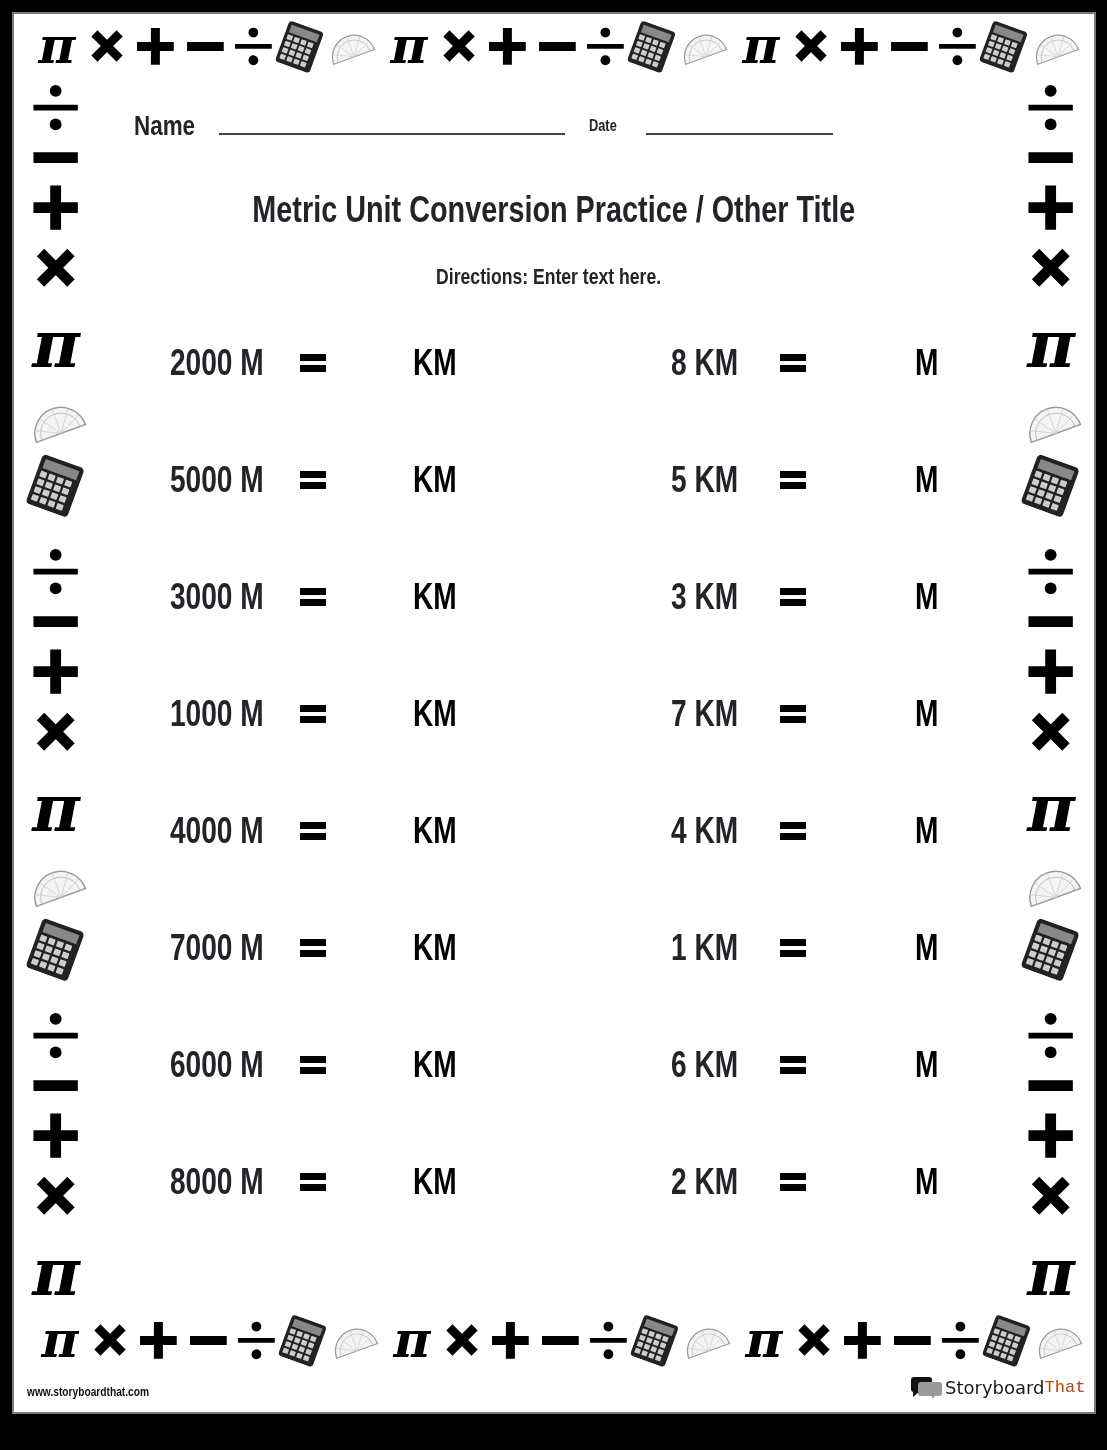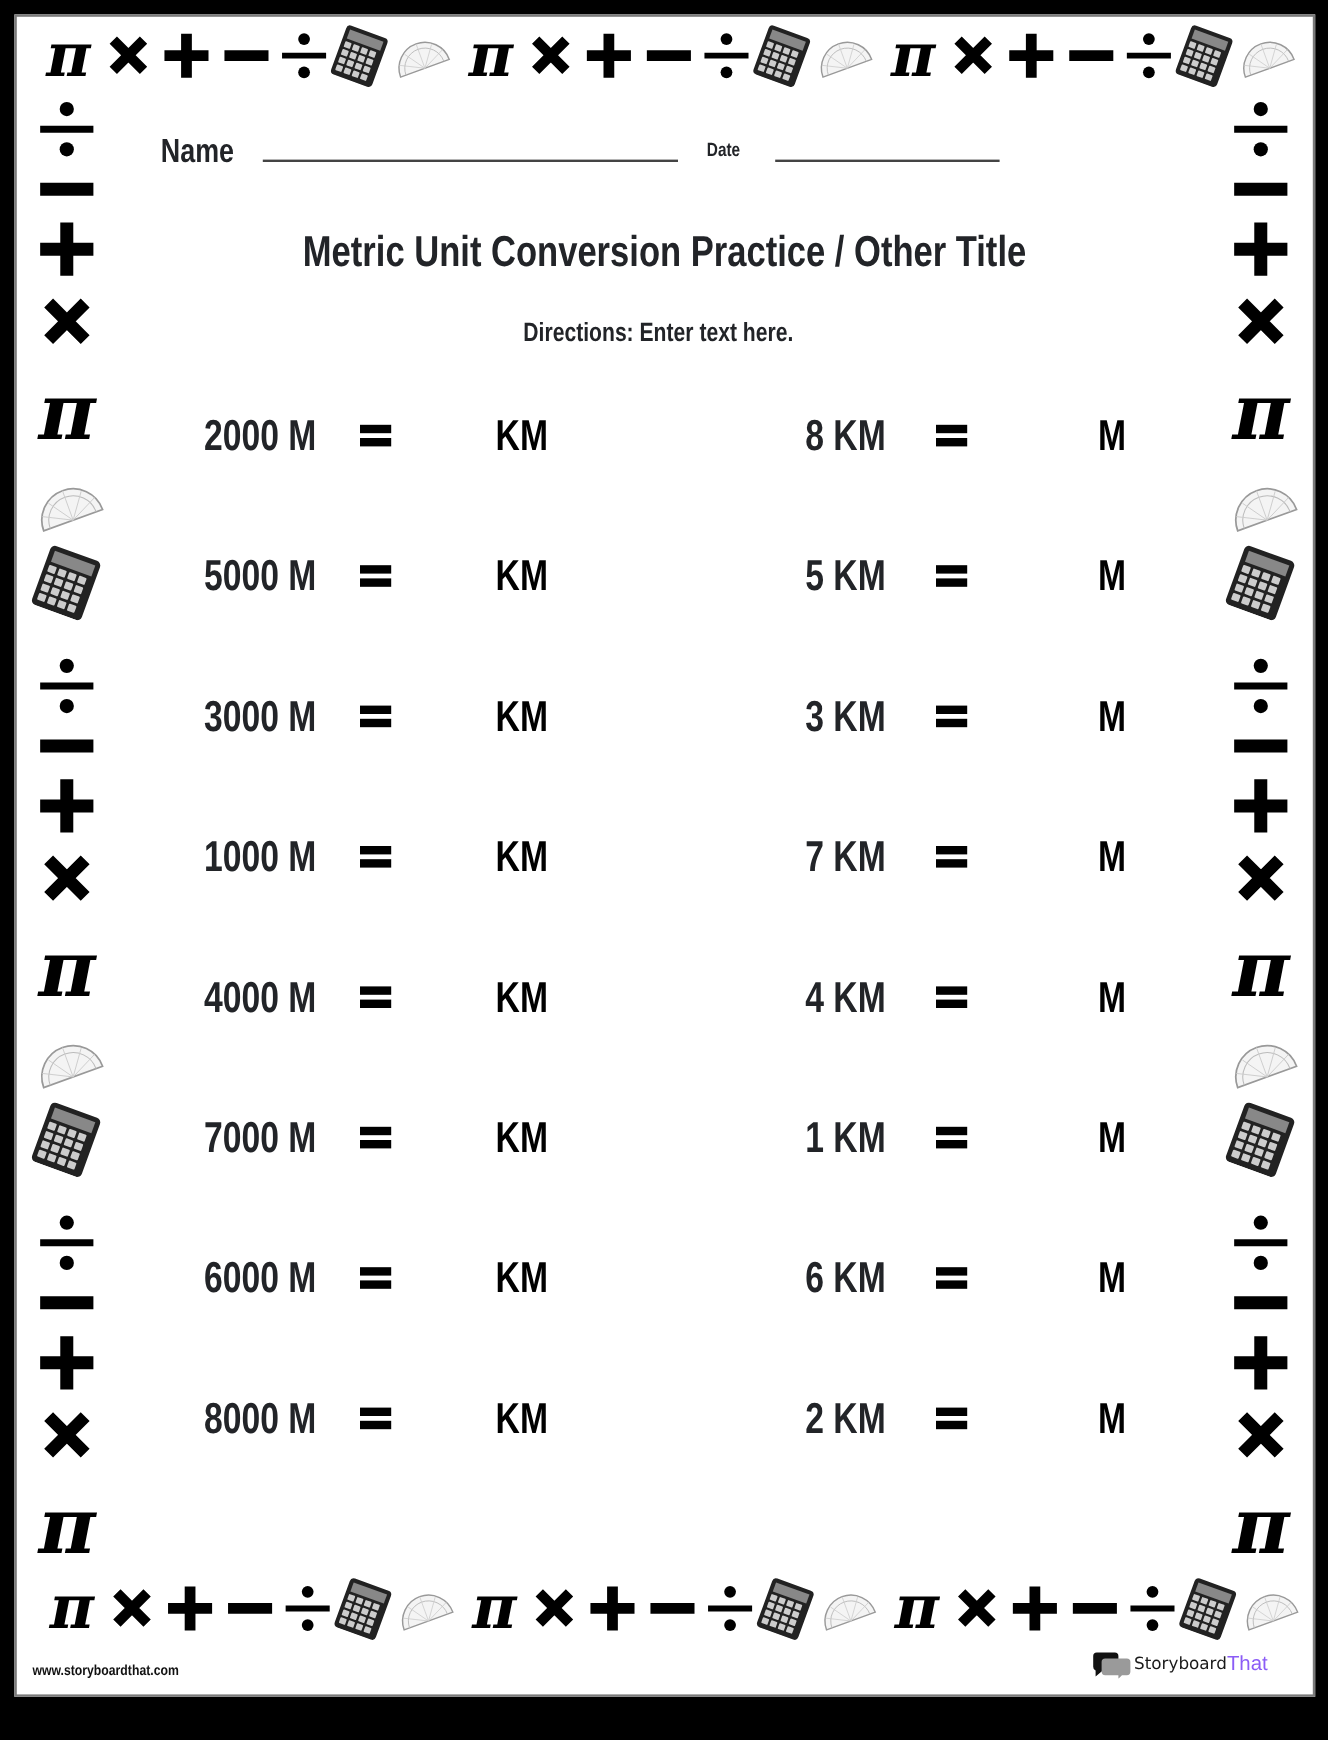--- a/index.html
+++ b/index.html
@@ -736,7 +736,7 @@
     <path d="M2 2 h18 a3 3 0 0 1 3 3 v9 a3 3 0 0 1 -3 3 h-10 l-6 5 v-5 a3 3 0 0 1 -2 -3 v-9 a3 3 0 0 1 3 -3z" fill="#111"></path>
     <path d="M12 7 h18 a3 3 0 0 1 3 3 v8 a3 3 0 0 1 -3 3 h-4 l-3 3 v-3 h-11 a3 3 0 0 1 -3 -3 v-8 a3 3 0 0 1 3 -3z" fill="#9a9a9a"></path>
   </svg>
-  <span style="font-family:'DejaVu Sans',sans-serif; font-size:14px; color:#1a1a1a; margin-left:2px;">Storyboard</span>
+  <span style="font-family:'DejaVu Sans',sans-serif; font-size:18px; color:#1a1a1a; margin-left:2px;">Storyboard</span>
     <span style="font-family:Liberation Sans, sans-serif; font-size:17px; color:#8b5cf6;">That</span>
 </div>
 

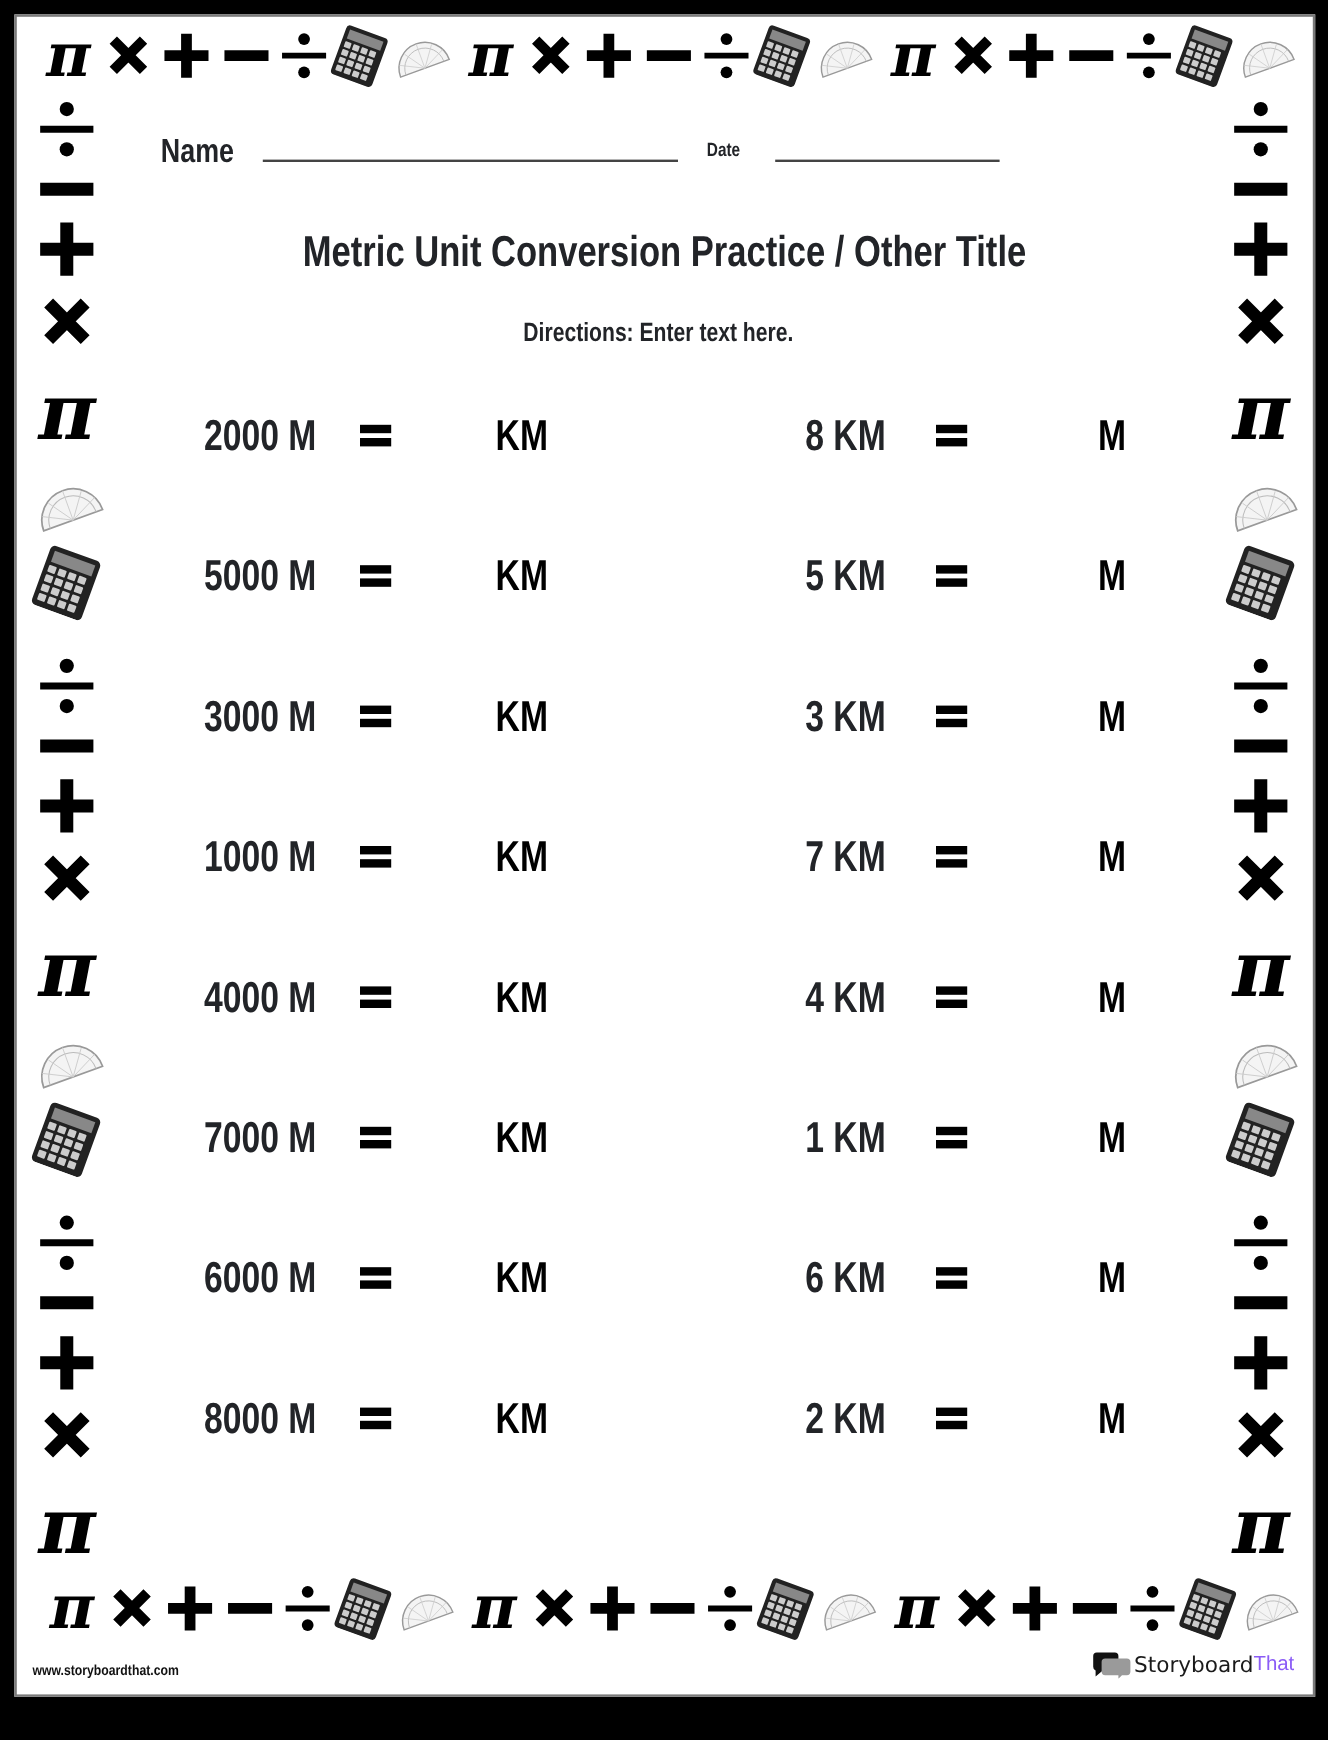--- a/index.html
+++ b/index.html
@@ -737,7 +737,7 @@
     <path d="M12 7 h18 a3 3 0 0 1 3 3 v8 a3 3 0 0 1 -3 3 h-4 l-3 3 v-3 h-11 a3 3 0 0 1 -3 -3 v-8 a3 3 0 0 1 3 -3z" fill="#9a9a9a"></path>
   </svg>
   <span style="font-family:'DejaVu Sans',sans-serif; font-size:18px; color:#1a1a1a; margin-left:2px;">Storyboard</span>
-    <span style="font-family:Liberation Sans, sans-serif; font-size:17px; color:#8b5cf6;">That</span>
+    <span style="font-family:Liberation Mono, monospace; font-size:17px; color:#c2410c;">That</span>
 </div>
 
 </body></html>

